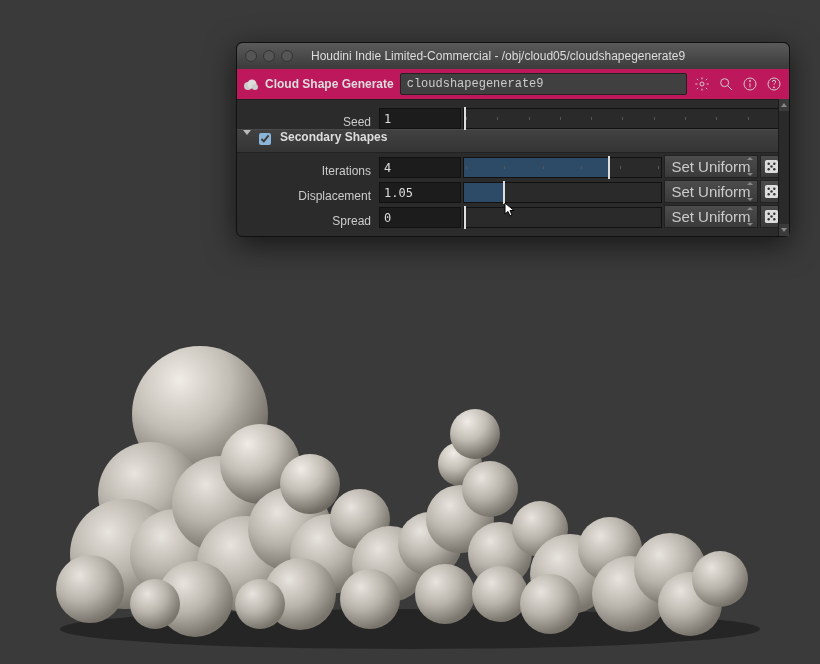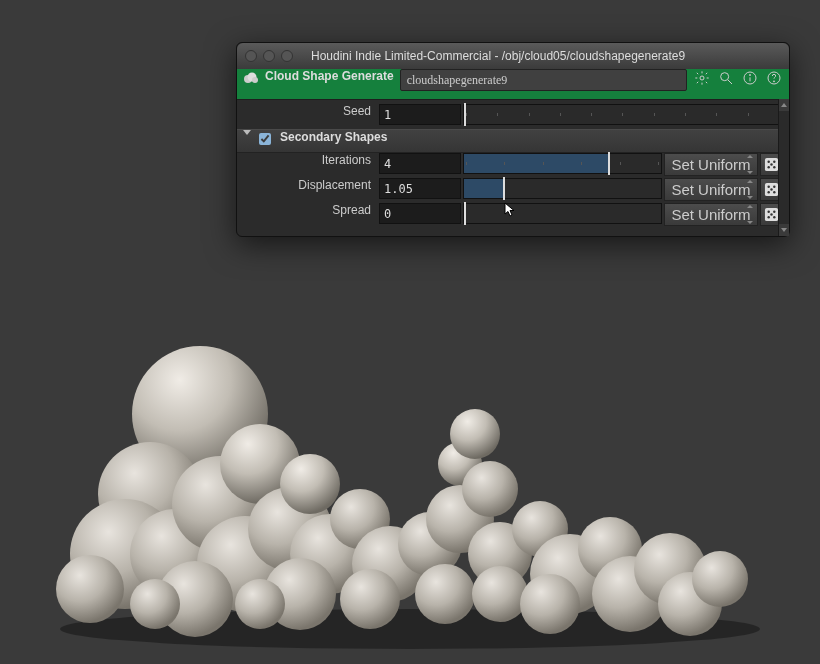--- a/index.html
+++ b/index.html
@@ -7,7 +7,7 @@
 .titlebar{height:26px;background:linear-gradient(#5a5a5a,#3b3b3b);border-radius:6px 6px 0 0;display:flex;align-items:center;padding:0 8px;gap:6px}
 .dot{width:10px;height:10px;border-radius:50%;background:#555;border:1px solid #333}
 .title{margin-left:12px;color:#ddd;font-size:12px;white-space:nowrap;overflow:hidden}
-.toolbar{height:30px;background:#15803d;display:flex;align-items:flex-start;padding:0 6px;gap:6px;border-bottom:1px solid #1e1e1e}
+.toolbar{height:30px;background:#be185d;display:flex;align-items:center;padding:0 6px;gap:6px;border-bottom:1px solid #1e1e1e}
 .nodename{flex:0 0 auto;color:#ddd;font-weight:bold;font-size:12px}
 .nameinput{flex:1;height:20px;background:#404040;border:1px solid #222;border-radius:2px;color:#ccc;padding:0 6px;font-family:Liberation Serif, serif;font-size:12px}
 .iconbtn{width:18px;height:18px;display:flex;align-items:center;justify-content:center;color:#ccc}

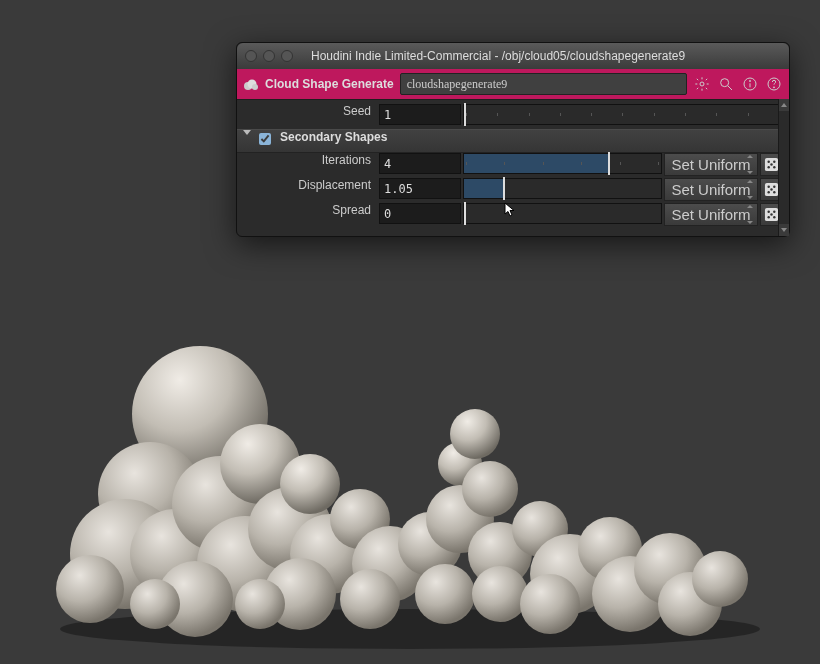--- a/index.html
+++ b/index.html
@@ -9,7 +9,7 @@
 .title{margin-left:12px;color:#ddd;font-size:12px;white-space:nowrap;overflow:hidden}
 .toolbar{height:30px;background:#be185d;display:flex;align-items:center;padding:0 6px;gap:6px;border-bottom:1px solid #1e1e1e}
 .nodename{flex:0 0 auto;color:#ddd;font-weight:bold;font-size:12px}
-.nameinput{flex:1;height:20px;background:#404040;border:1px solid #222;border-radius:2px;color:#ccc;padding:0 6px;font-family:Liberation Serif, serif;font-size:12px}
+.nameinput{flex:1;height:20px;background:#404040;border:1px solid #222;border-radius:2px;color:#ccc;padding:0 6px;font-family:Liberation Mono, monospace;font-size:12px}
 .iconbtn{width:18px;height:18px;display:flex;align-items:center;justify-content:center;color:#ccc}
 .iconbtn svg{width:16px;height:16px;stroke:#ccc;fill:none;stroke-width:1.5}
 .body{padding:4px 0 0 0}

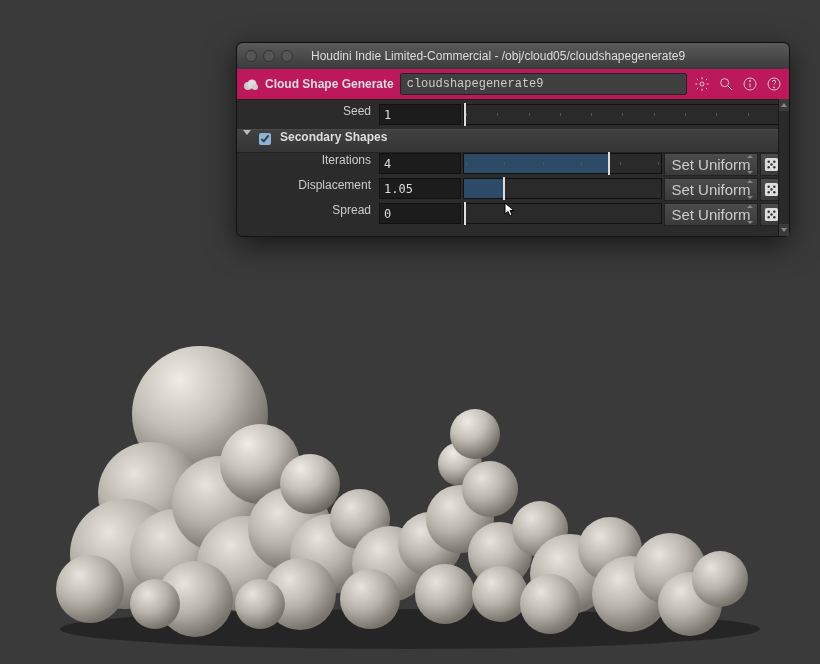--- a/index.html
+++ b/index.html
@@ -13,7 +13,7 @@
 .iconbtn{width:18px;height:18px;display:flex;align-items:center;justify-content:center;color:#ccc}
 .iconbtn svg{width:16px;height:16px;stroke:#ccc;fill:none;stroke-width:1.5}
 .body{padding:4px 0 0 0}
-.row{display:flex;align-items:flex-start;height:25px;gap:2px;padding:0 6px}
+.row{display:flex;align-items:flex-end;height:25px;gap:2px;padding:0 6px}
 .label{width:128px;text-align:right;padding-right:6px;color:#ccc;font-size:12px}
 .numinput{width:72px;height:19px;background:#1c1c1c;border:1px solid #111;color:#ddd;padding:0 4px;font-family:monospace;font-size:12px}
 .slider{flex:1;height:19px;background:#2a2a2a;border:1px solid #111;position:relative}

